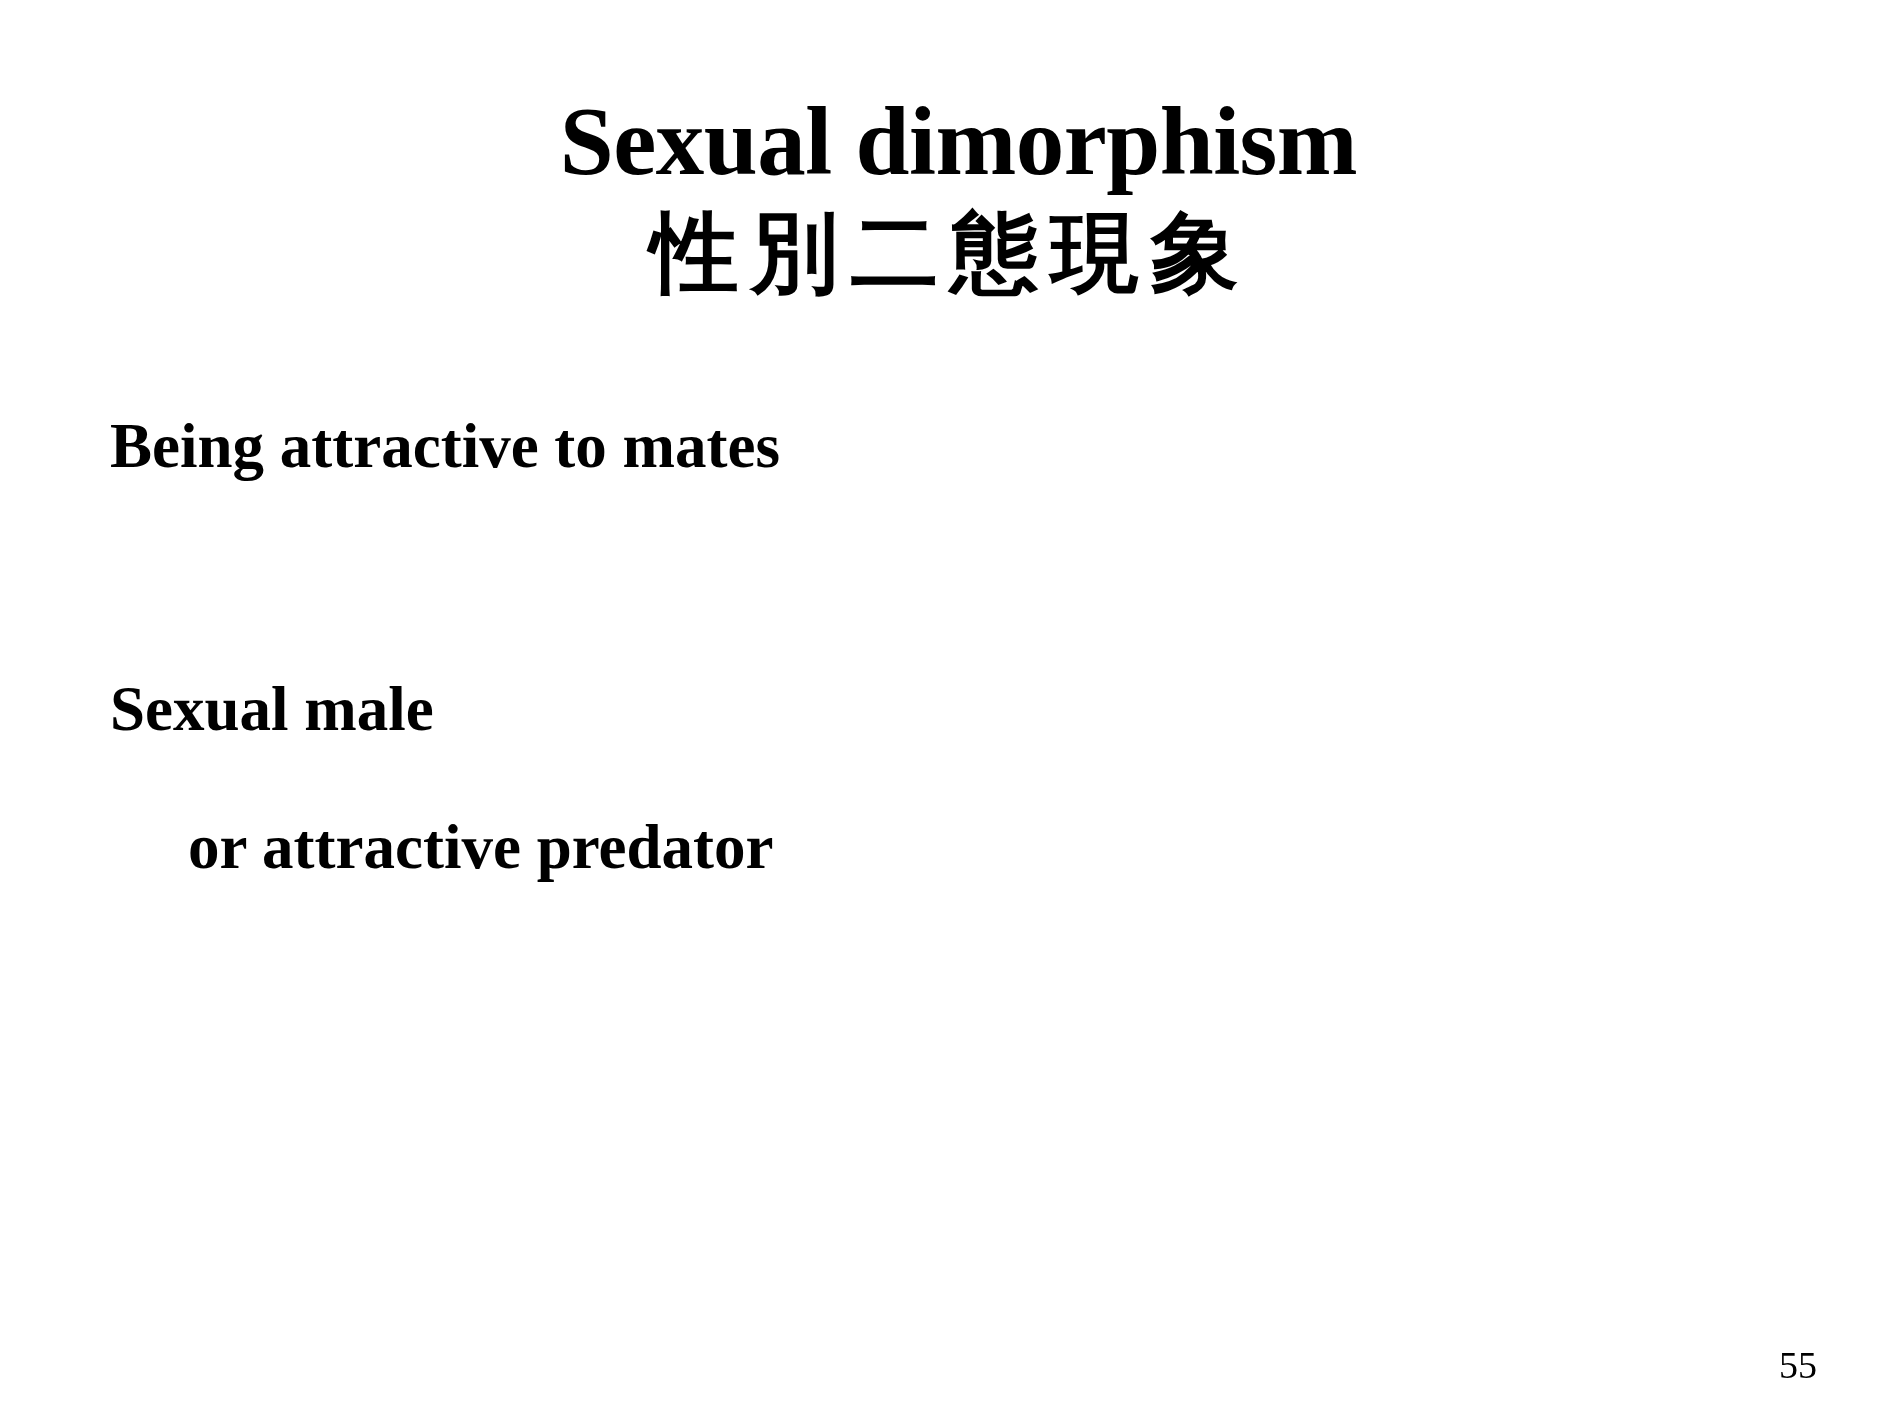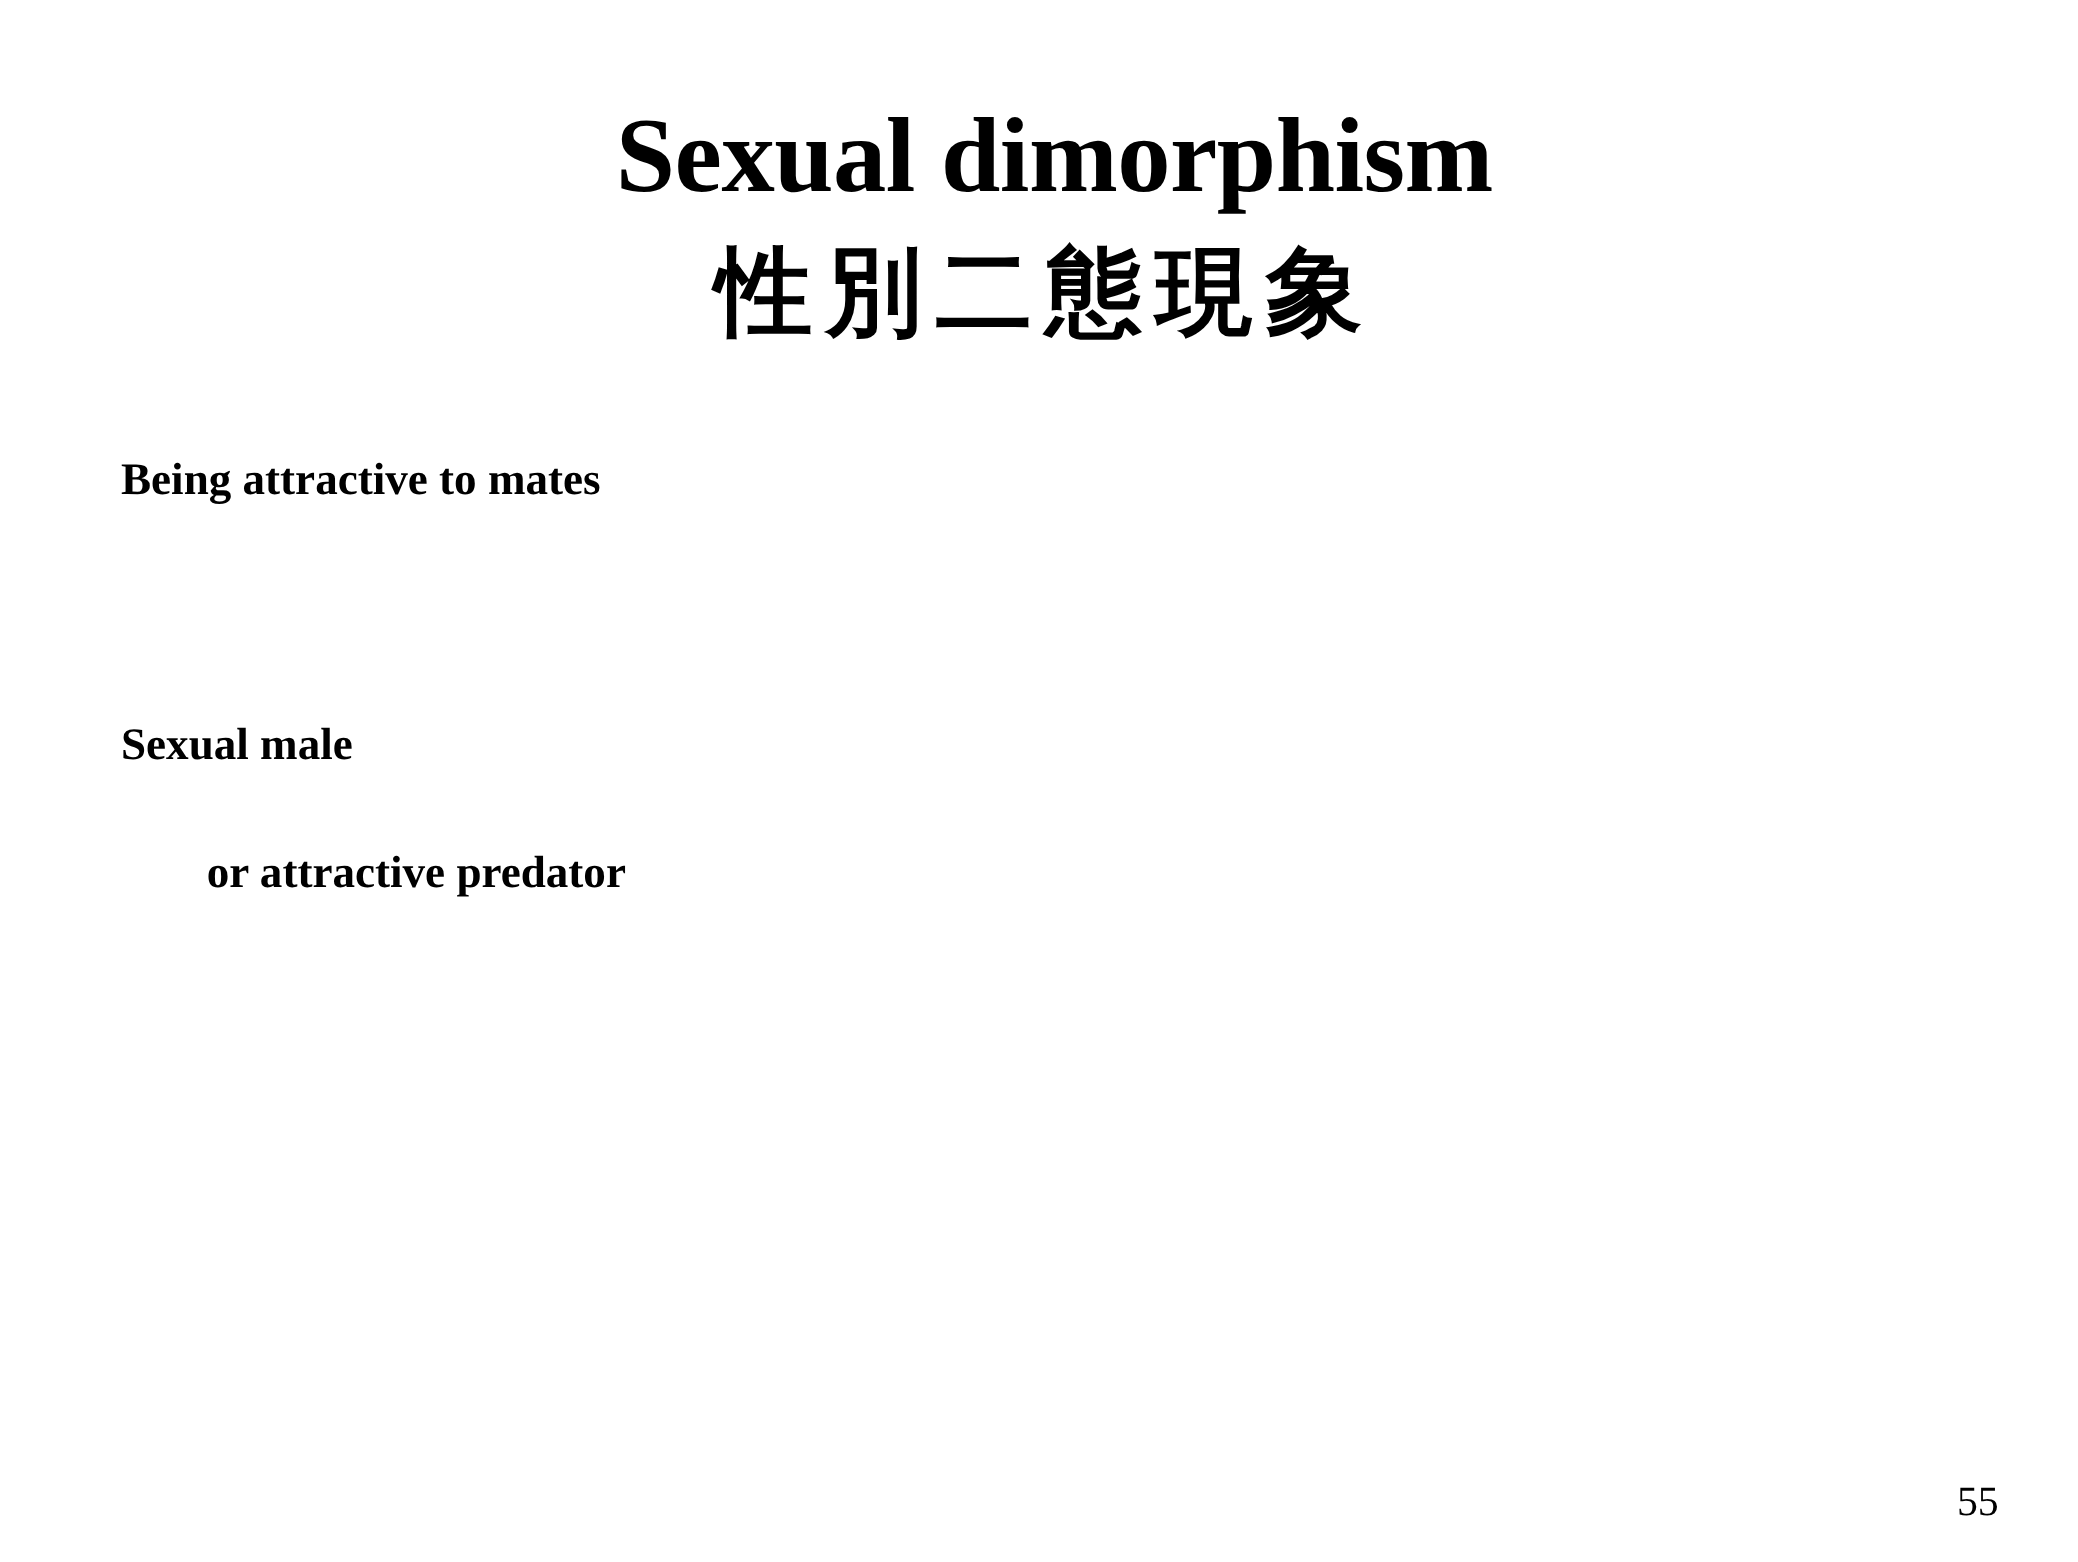--- a/index.html
+++ b/index.html
@@ -39,7 +39,7 @@
     line-height: 1.18;
     letter-spacing: 12px;
     padding-left: 12px;
-    margin-top: 16px;
+    margin-top: 4px;
   }
   .body-block {
     position: absolute;

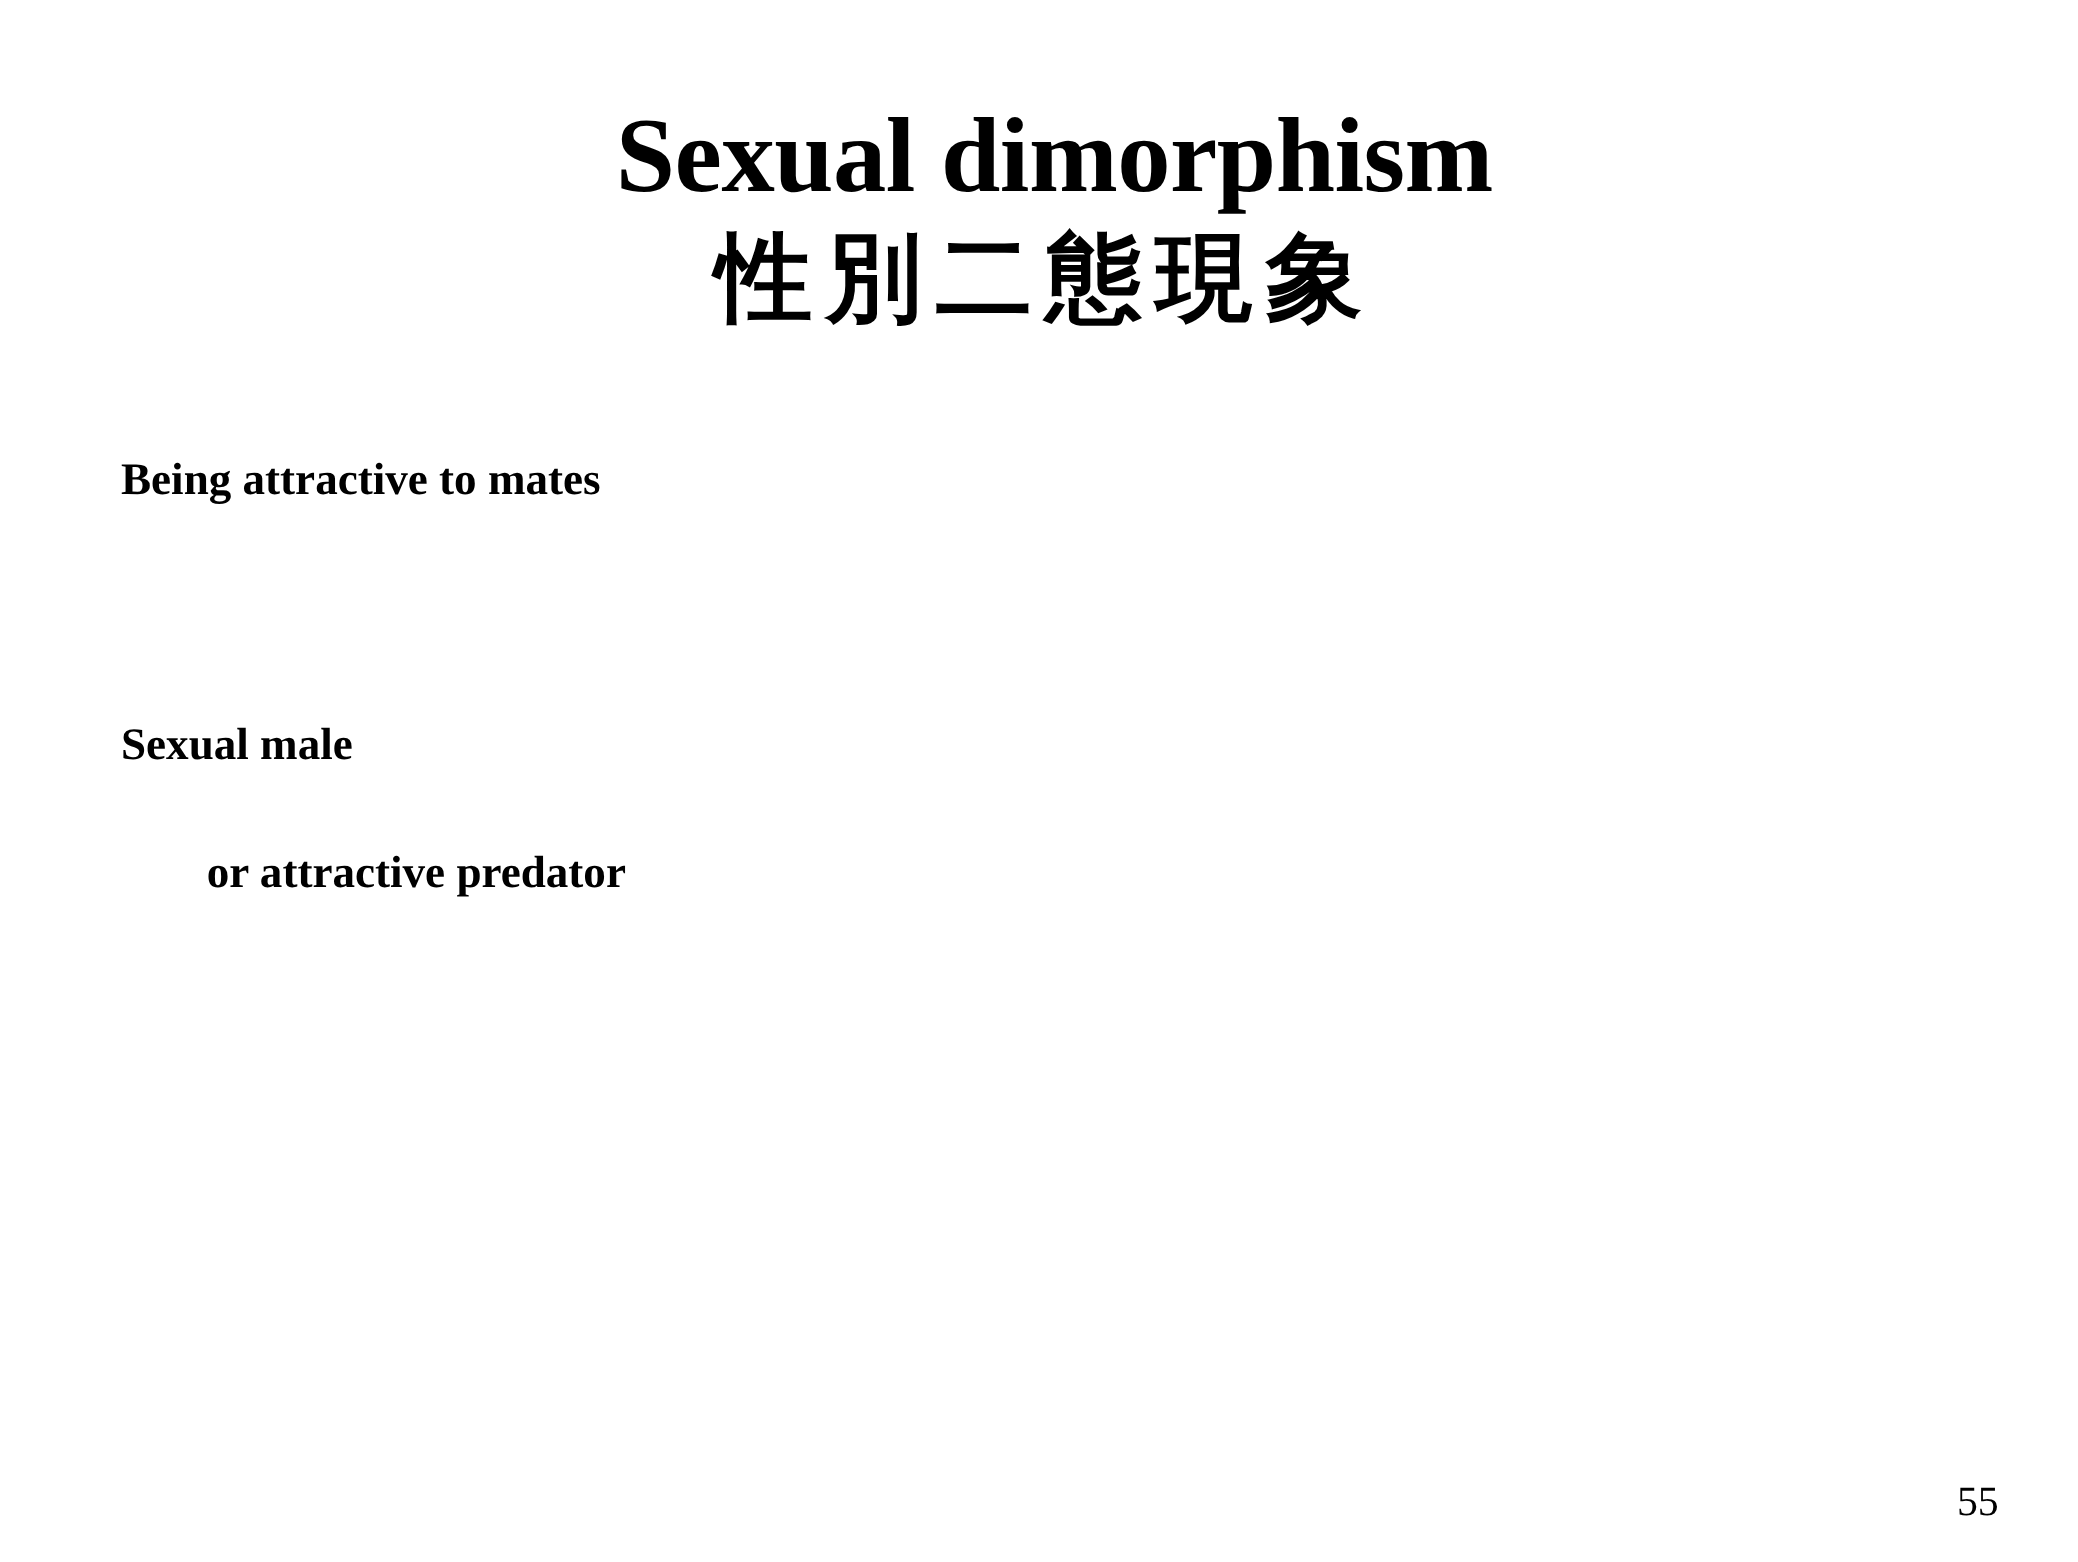--- a/index.html
+++ b/index.html
@@ -50,7 +50,7 @@
   .line {
     font-family: "Liberation Serif", "DejaVu Serif", serif;
     font-weight: bold;
-    font-size: 41px;
+    font-size: 63px;
     line-height: 1.0;
     white-space: pre;
   }

